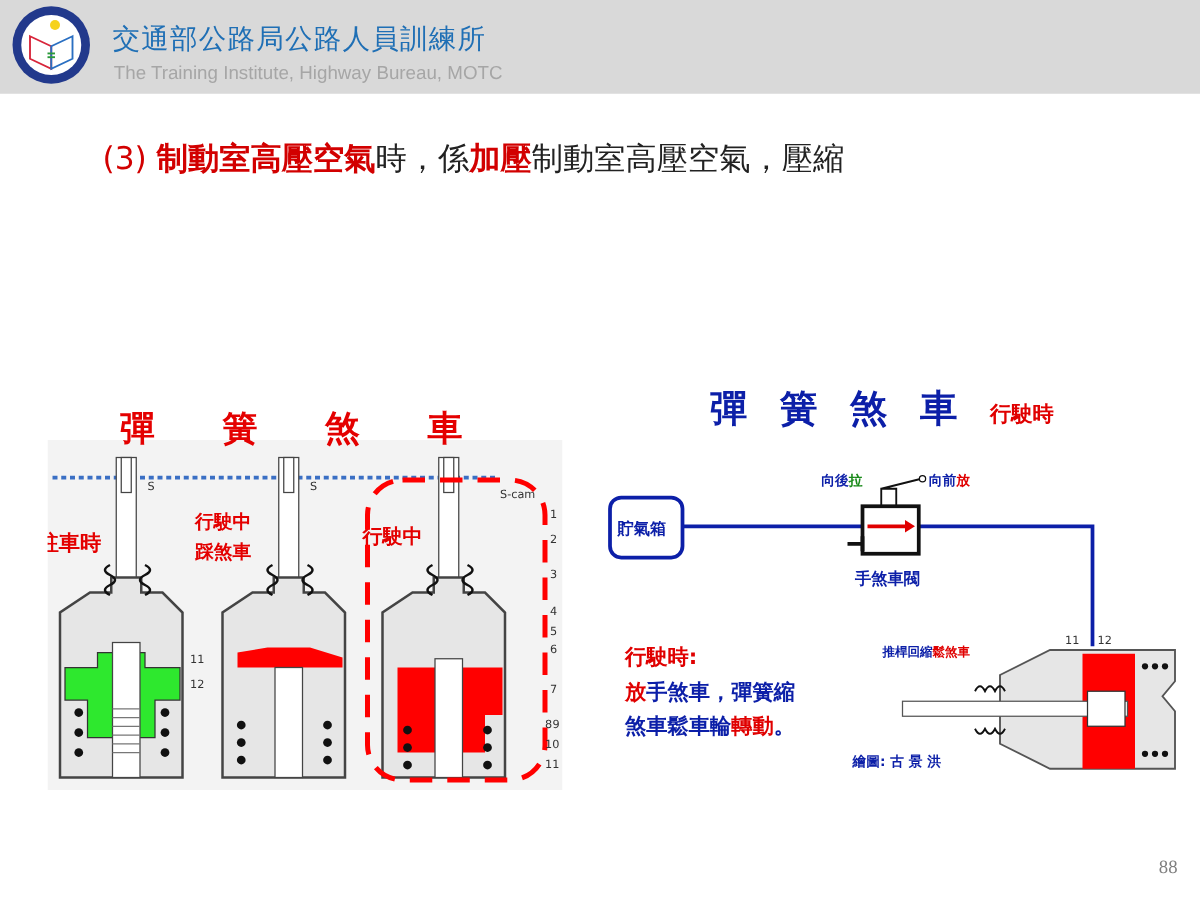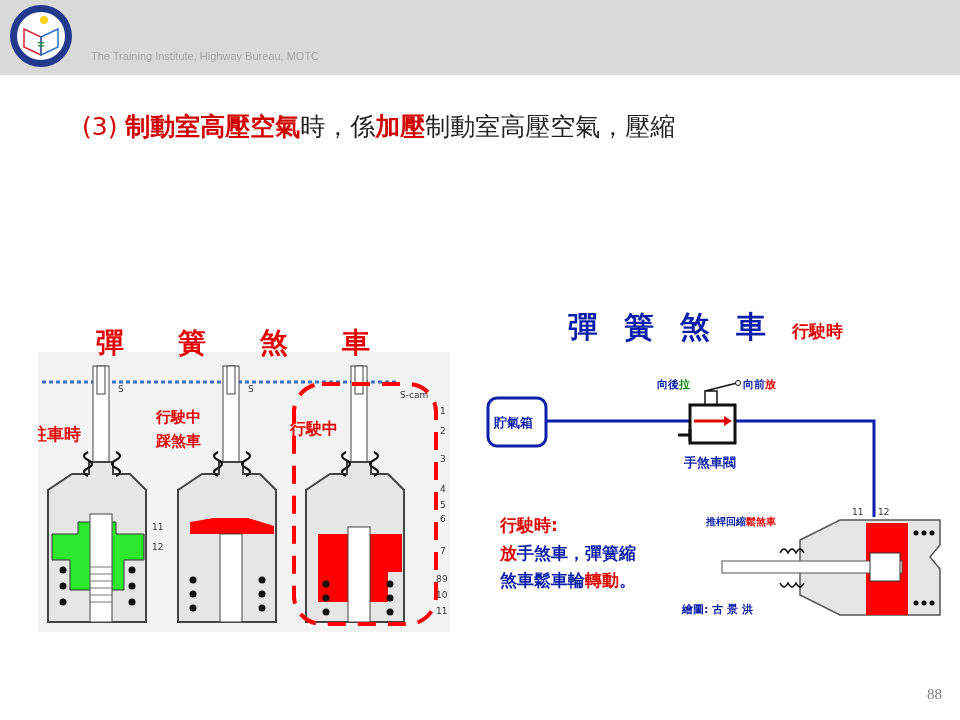--- a/index.html
+++ b/index.html
@@ -33,6 +33,7 @@
     <rect x="30" y="39" width="6" height="1.5" fill="#2a9a3a"></rect>
     <rect x="30" y="42" width="6" height="1.5" fill="#2a9a3a"></rect>
   </svg>
+  <div class="org-title">交通部公路局公路人員訓練所</div>
   <div class="org-sub">The Training Institute, Highway Bureau,  MOTC</div>
 </div>
 

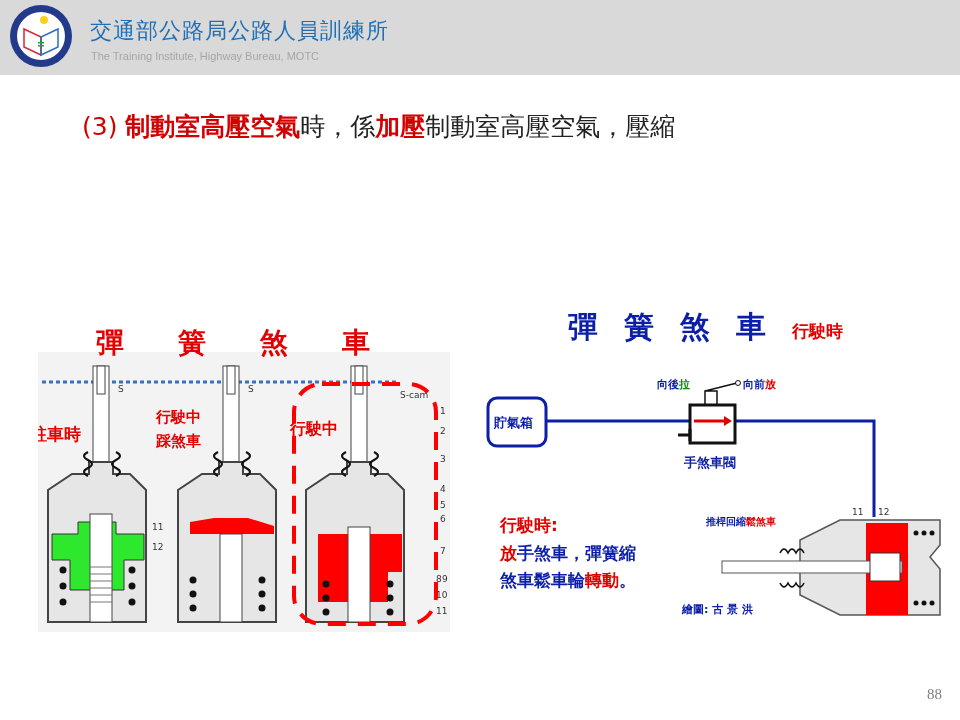--- a/index.html
+++ b/index.html
@@ -8,7 +8,7 @@
   .header { position: absolute; left: 0; top: 0; width: 960px; height: 75px; background: #d9d9d9; }
   .logo { position: absolute; left: 8px; top: 3px; width: 66px; height: 66px; }
   .org-title { position: absolute; left: 90px; top: 16px; font-size: 22px; color: #1f6fb5; letter-spacing: 1px; }
-  .org-sub { position: absolute; left: 91px; top: 50px; font-size: 11px; color: #a6a6a6;
+  .org-sub { position: absolute; left: 91px; top: 50px; font-size: 15px; color: #a6a6a6;
              font-family: "Liberation Sans", sans-serif; text-align: center; }
   .bullet { position: absolute; left: 82px; top: 108px; font-size: 25px; line-height: 38px; color: #222;
             font-family: "DejaVu Sans", sans-serif; }

